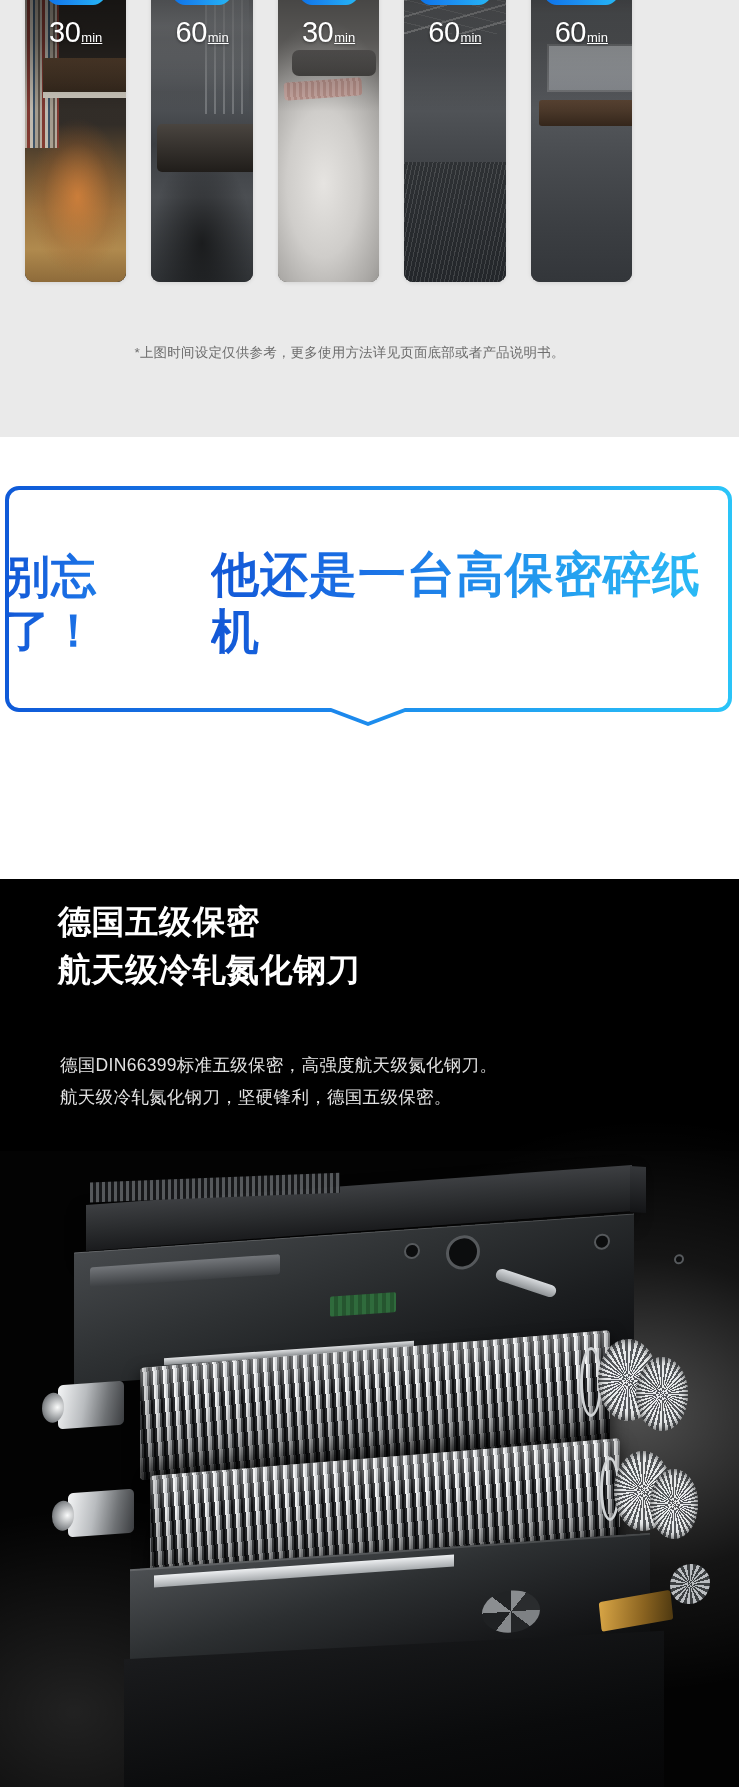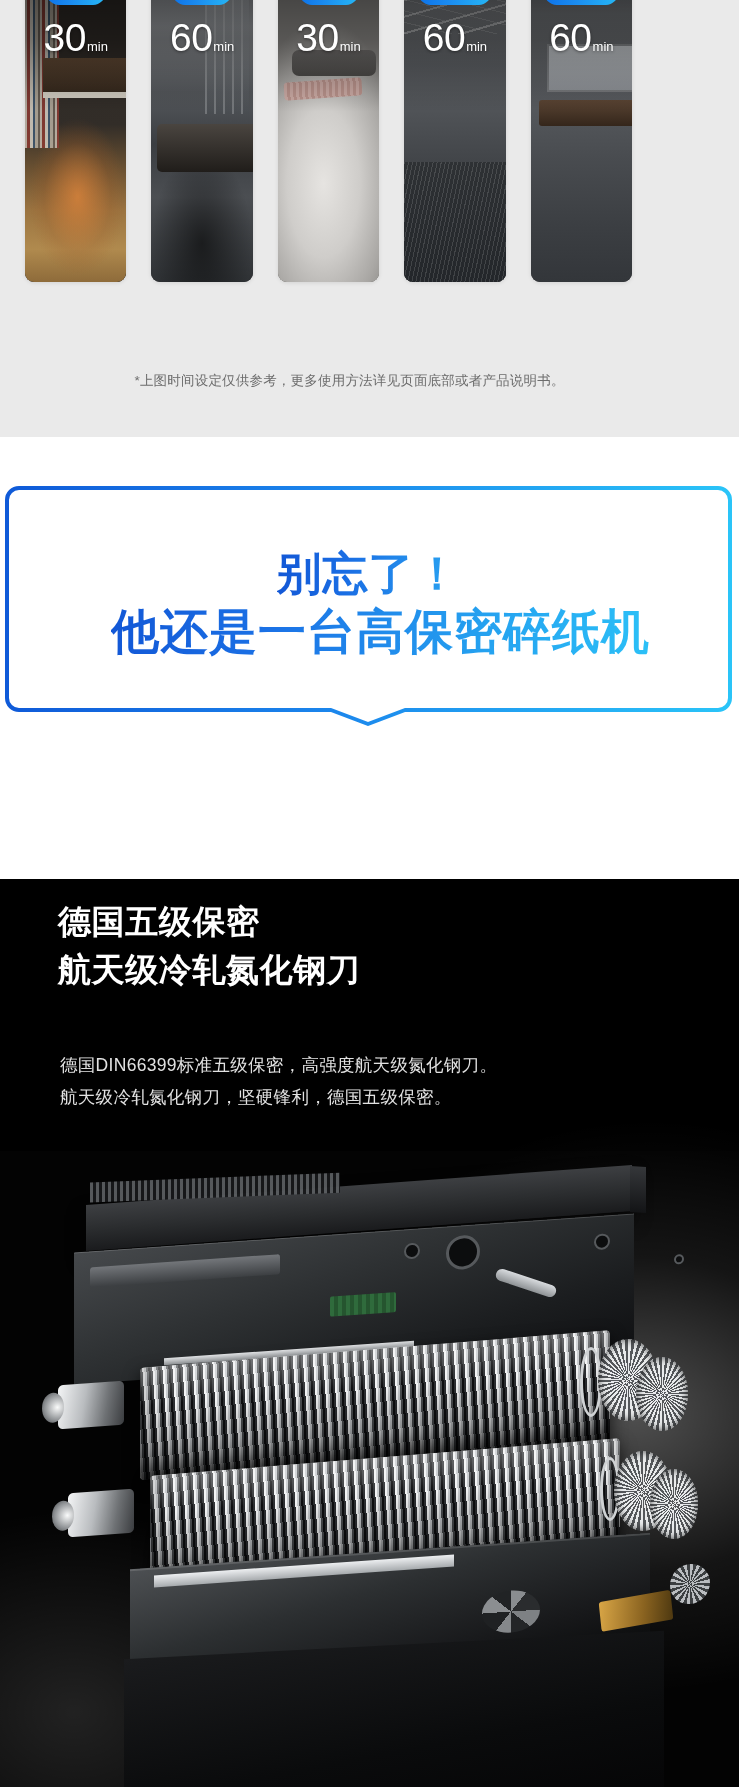--- a/index.html
+++ b/index.html
@@ -146,7 +146,7 @@
     color:#fff; white-space:nowrap;
     text-shadow:0 1px 3px rgba(0,0,0,.45);
   }
-  .duration .num{ font-size:39px; font-weight:300; letter-spacing:-.5px; }
+  .duration .num{ font-size:29px; font-weight:300; letter-spacing:-.5px; }
   .duration .unit{ font-size:13px; font-weight:400; margin-left:1px; }
 
   .scenes-note{

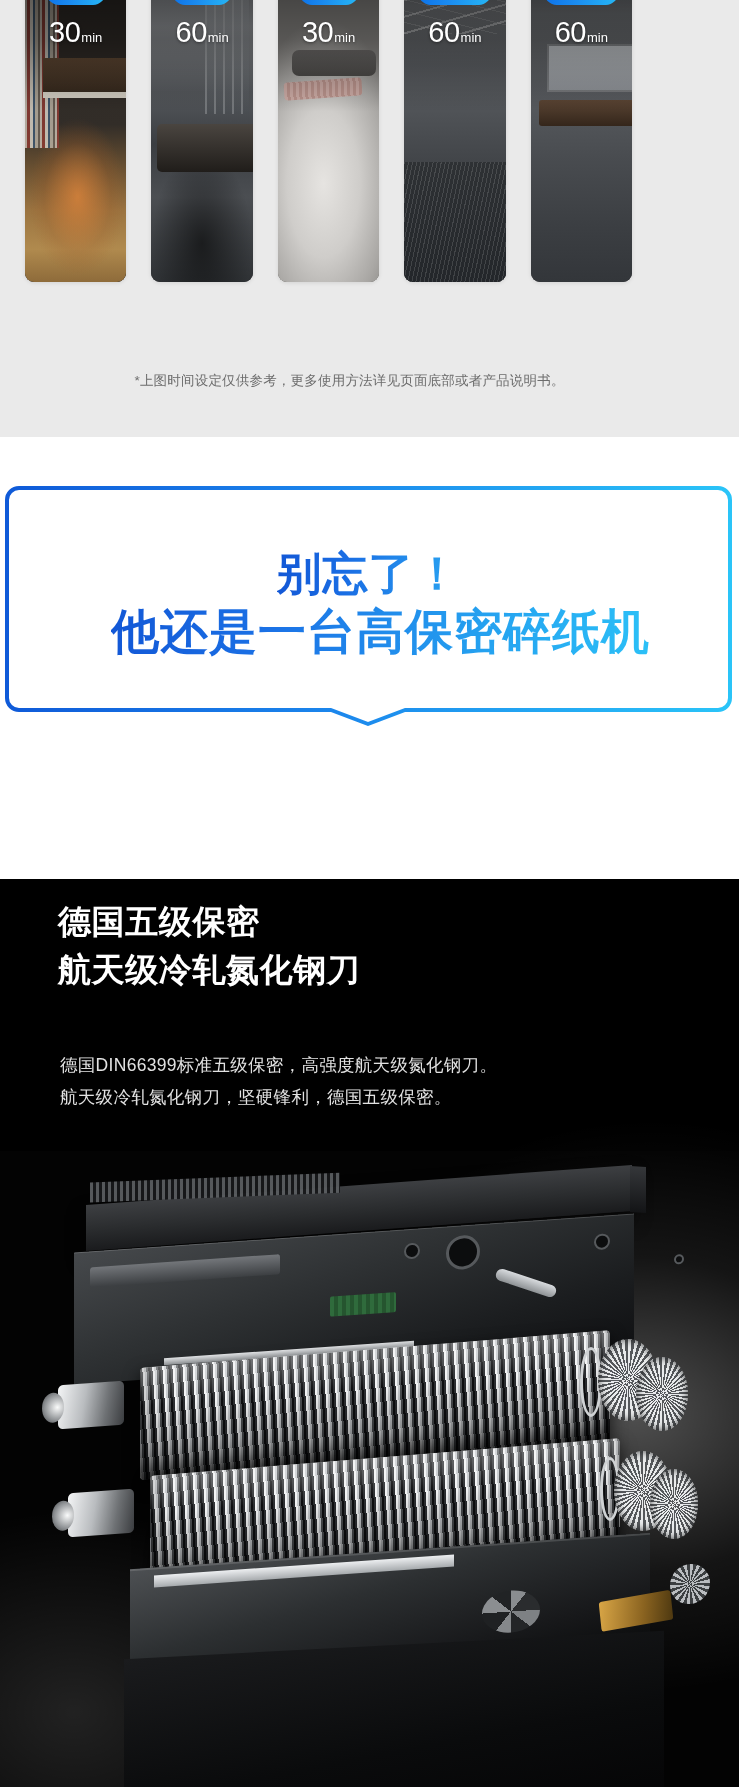--- a/index.html
+++ b/index.html
@@ -147,7 +147,7 @@
     text-shadow:0 1px 3px rgba(0,0,0,.45);
   }
   .duration .num{ font-size:29px; font-weight:300; letter-spacing:-.5px; }
-  .duration .unit{ font-size:13px; font-weight:400; margin-left:1px; }
+  .duration .unit{ font-size:13px; font-weight:400; margin-left:1px;text-decoration:underline; }
 
   .scenes-note{
     position:absolute; left:0; top:344px; width:699px;

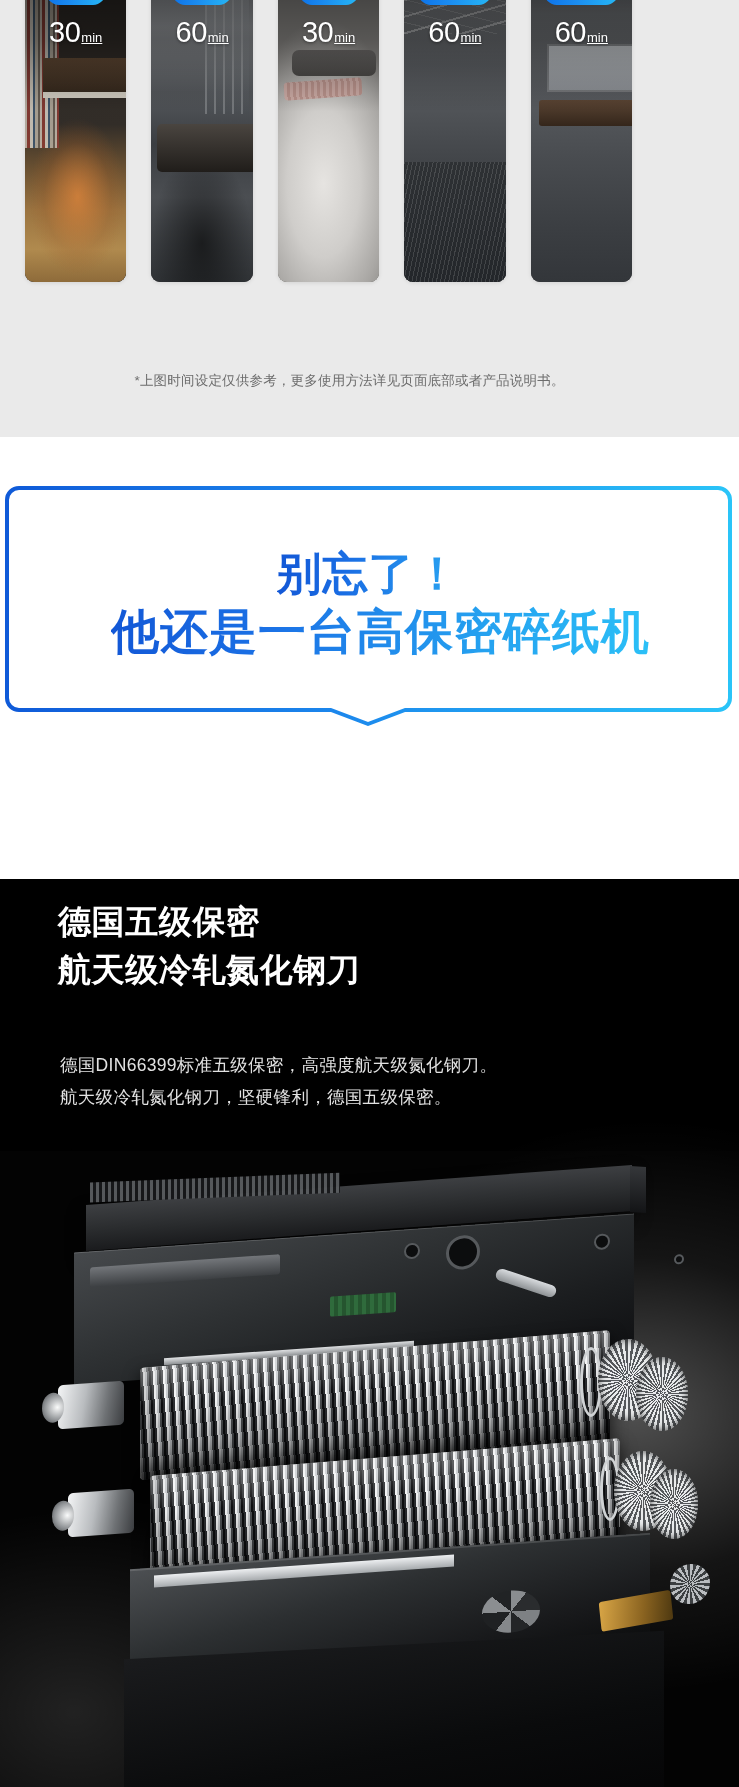--- a/index.html
+++ b/index.html
@@ -152,7 +152,7 @@
   .scenes-note{
     position:absolute; left:0; top:344px; width:699px;
     text-align:center;
-    font-size:13.5px; color:#6c6c6c; letter-spacing:.2px;margin-top:28px;
+    font-size:13.5px; color:#6c6c6c; letter-spacing:.2px;
   }
 
   

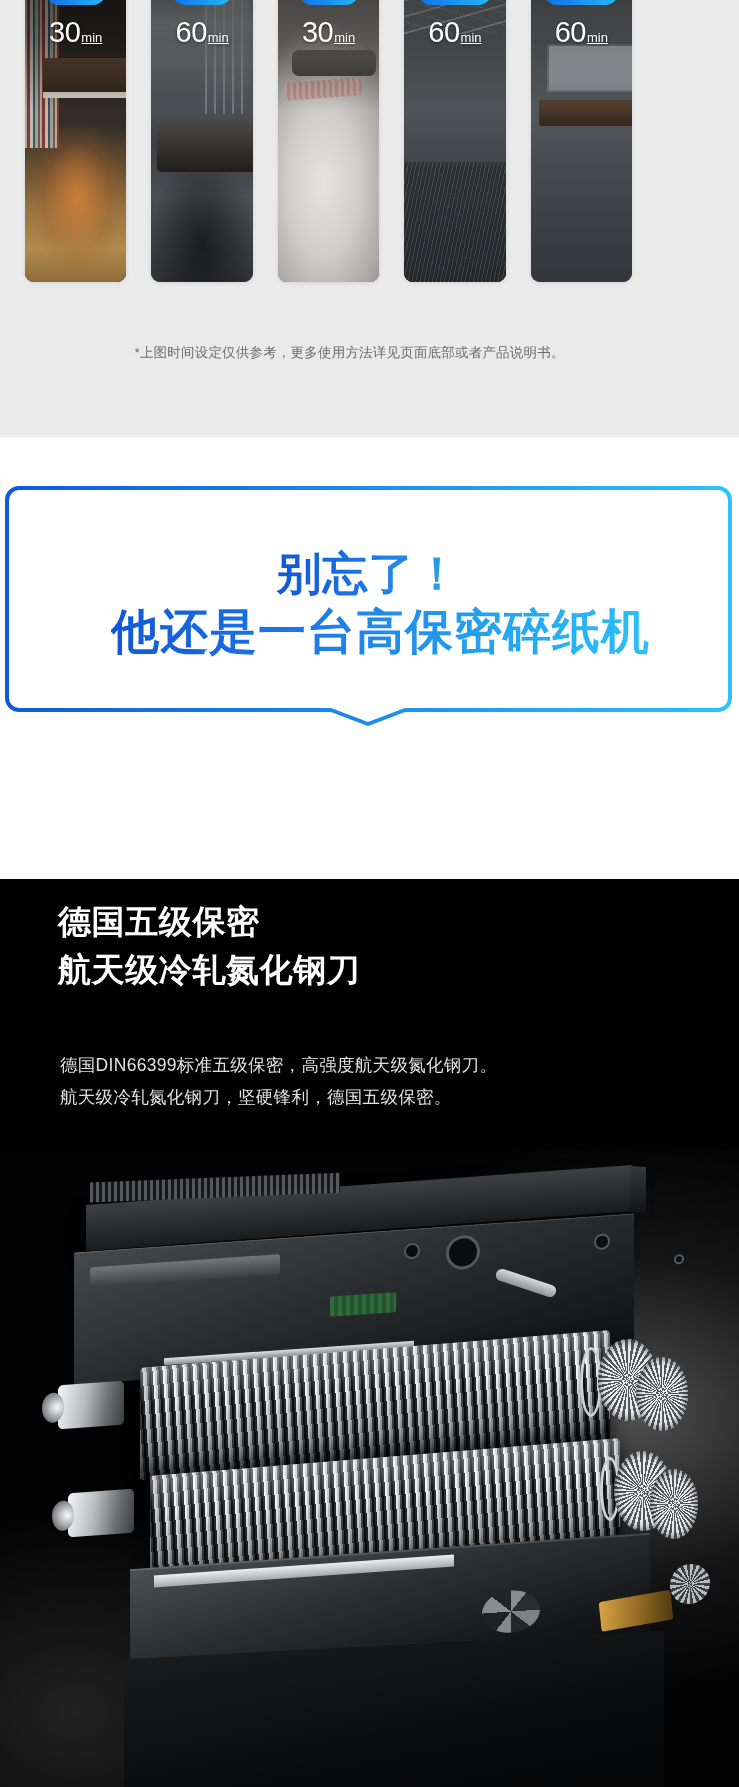--- a/index.html
+++ b/index.html
@@ -166,7 +166,7 @@
   .bubble svg{ position:absolute; inset:0; display:block; }
   .bubble-text{
     position:absolute; left:0; top:0; width:100%; height:100%;
-    display:flex; flex-direction:column;
+    display:flex; 
     align-items:center; justify-content:center;
     gap:4px;
     padding-bottom:6px;

